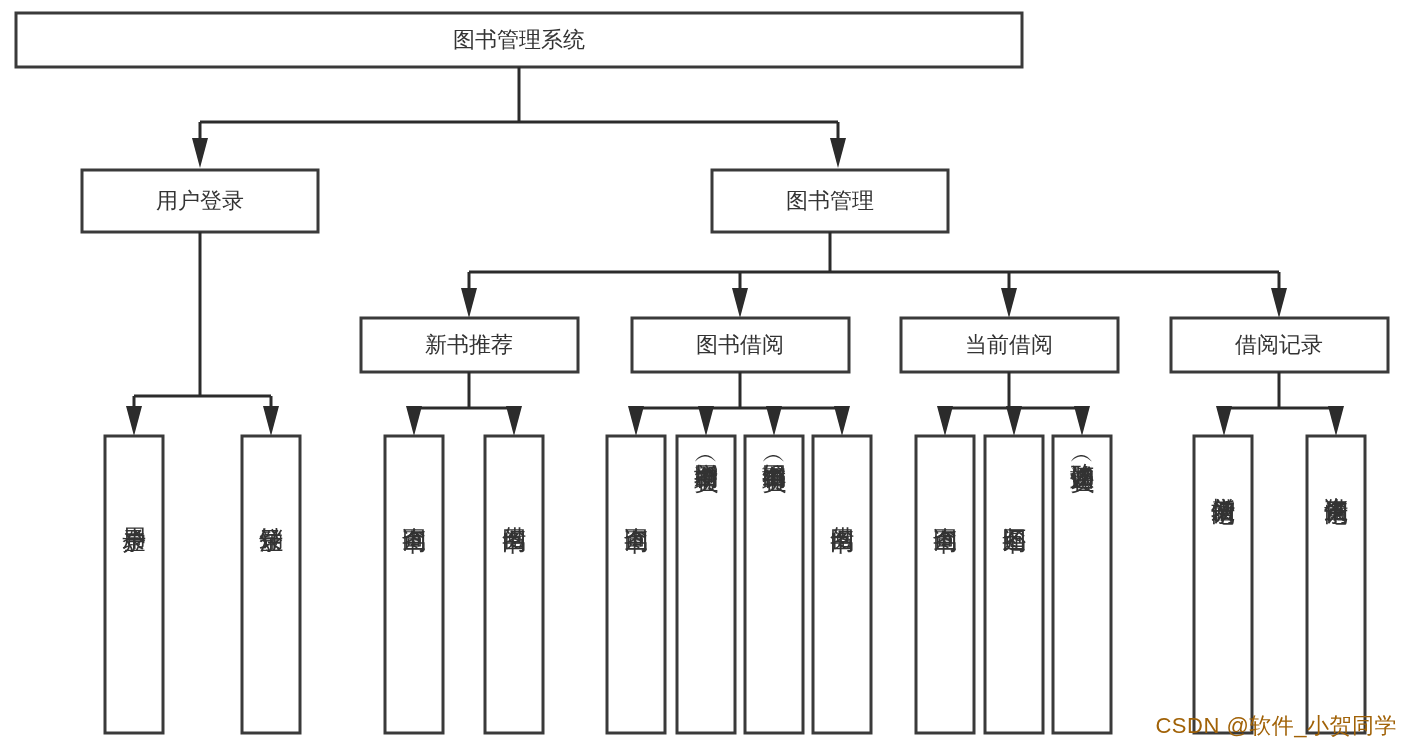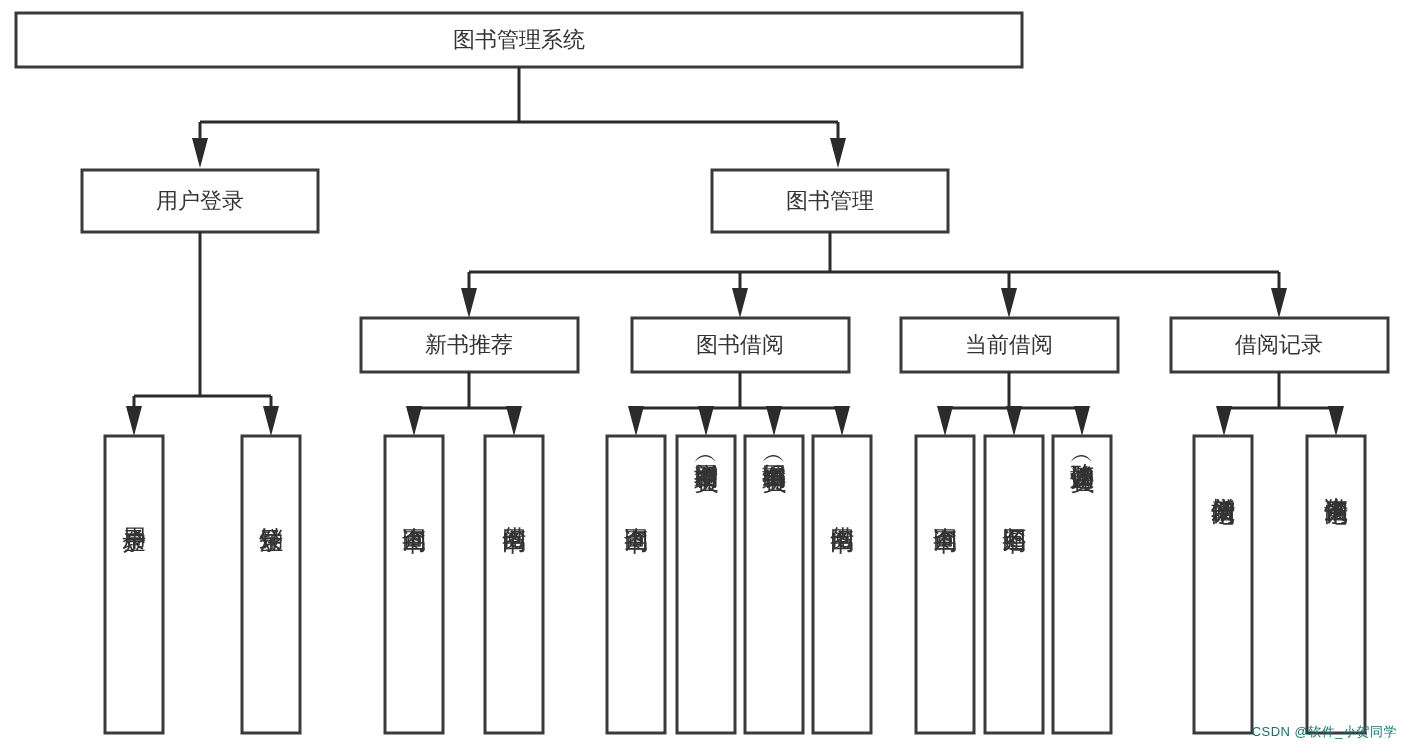--- a/index.html
+++ b/index.html
@@ -39,8 +39,8 @@
     position:absolute;
     right:8px;bottom:6px;
     font-family:"Liberation Sans","DejaVu Sans",sans-serif;
-    font-size:13px;
-    color:#0f766e;
+    font-size:22px;
+    color:#a16207;
     white-space:nowrap;
     letter-spacing:0.5px;
   }

